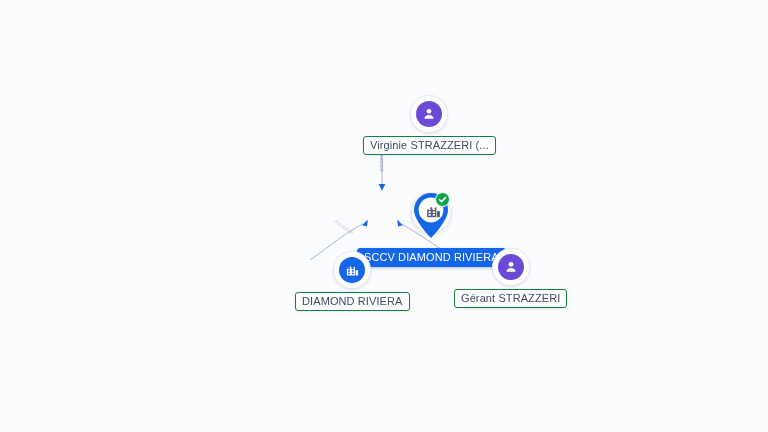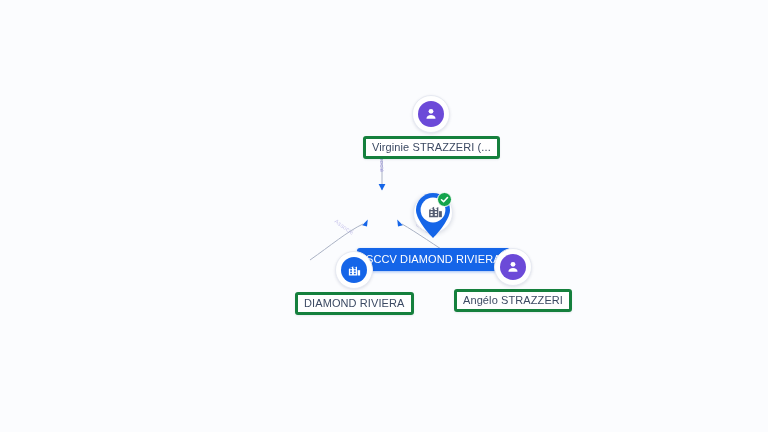--- a/index.html
+++ b/index.html
@@ -108,7 +108,7 @@
   .node-label {
     margin-top: 3px;
     background: #ffffff;
-    border: 3px solid #15803d;
+    border: 1px solid #15803d;
     border-radius: 3px;
     padding: 2px 6px 3px 6px;
     font-size: 11px;

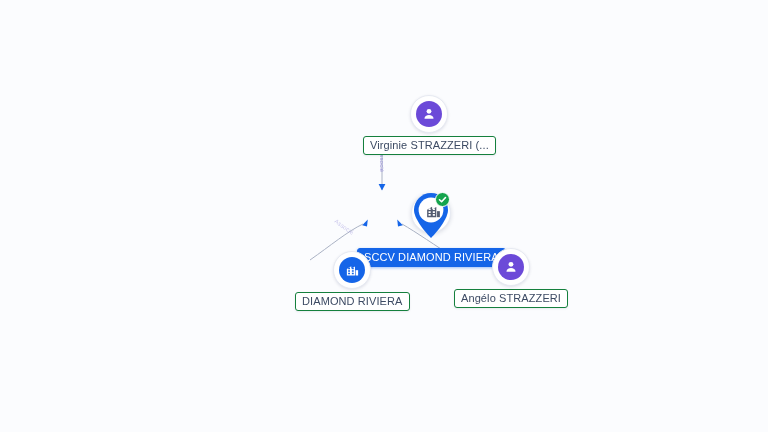--- a/index.html
+++ b/index.html
@@ -238,7 +238,7 @@
         </svg>
       </div>
     </div>
-    <div class="node-label">Angélo STRAZZERI</div>
+    <div class="node-label">Gérant STRAZZERI</div>
   </div>
 
 </div>

